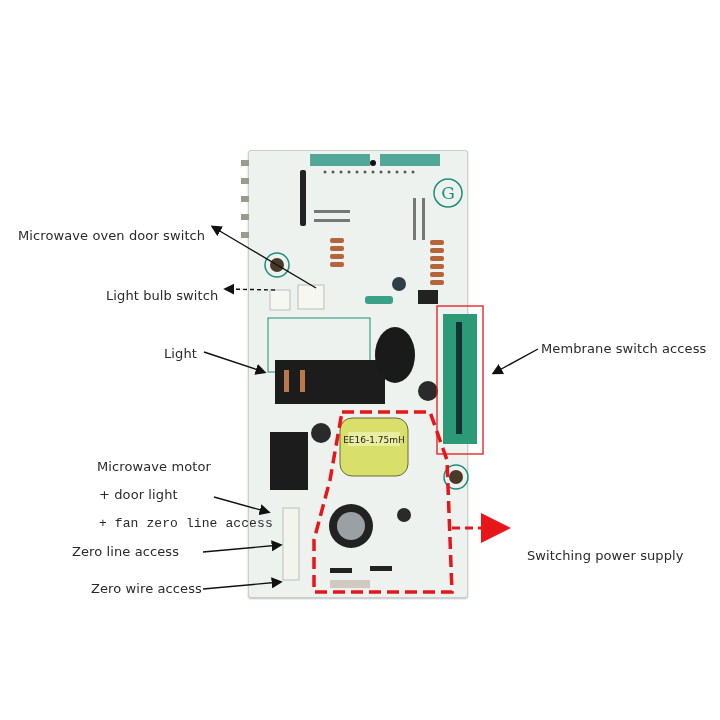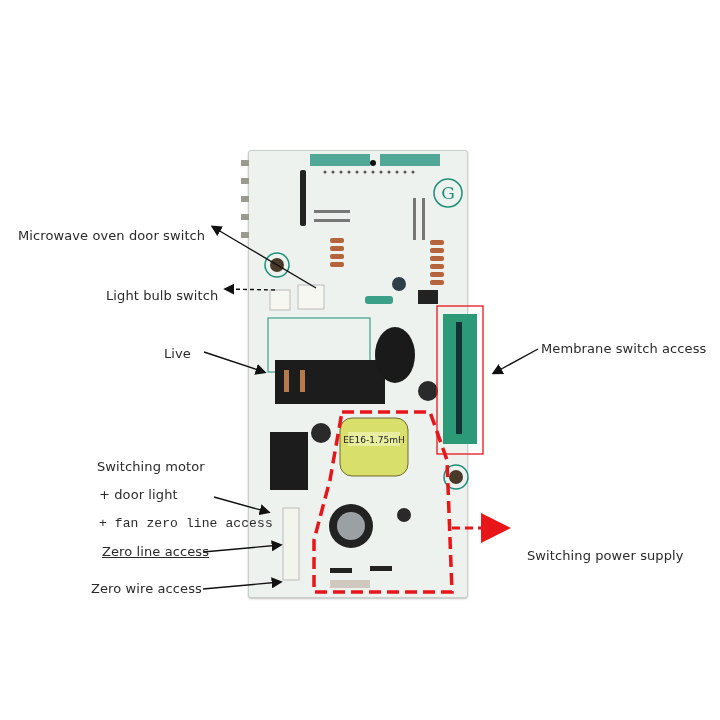--- a/index.html
+++ b/index.html
@@ -140,7 +140,7 @@
 
 <div class="label" style="left:18px; top:228px;">Microwave oven door switch</div>
 <div class="label" style="left:106px; top:280px;margin-top:8px;">Light bulb switch</div>
-<div class="label" style="left:164px; top:346px;">Live</div>
+<div class="label" style="left:164px; top:346px;">Light</div>
 <div class="label" style="left:541px; top:341px;">Membrane switch access</div>
 <div class="label" style="left:97px; top:459px;">Switching motor</div>
 <div class="label" style="left:99px; top:487px;text-align:center;">+ door light</div>

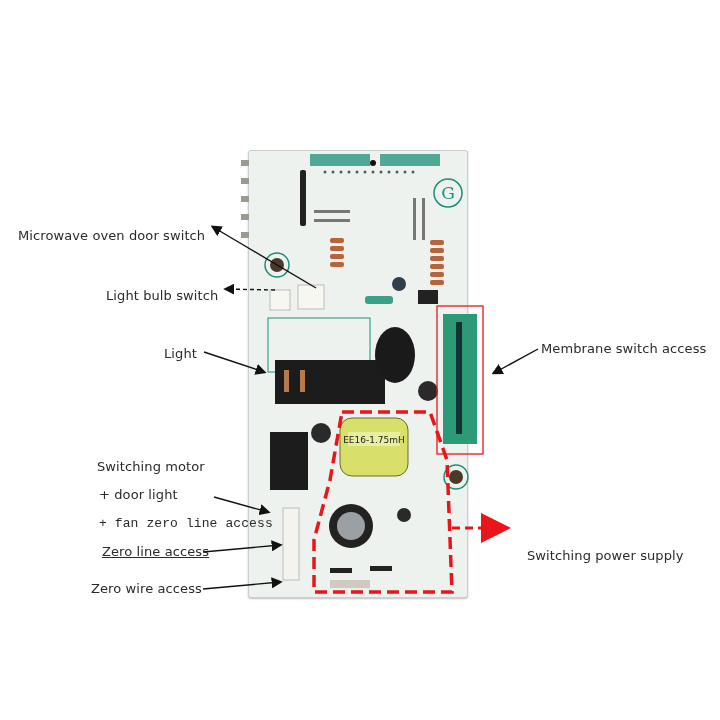--- a/index.html
+++ b/index.html
@@ -142,7 +142,7 @@
 <div class="label" style="left:106px; top:280px;margin-top:8px;">Light bulb switch</div>
 <div class="label" style="left:164px; top:346px;">Light</div>
 <div class="label" style="left:541px; top:341px;">Membrane switch access</div>
-<div class="label" style="left:97px; top:459px;">Switching motor</div>
+<div class="label" style="left:97px; top:459px;">Microwave motor</div>
 <div class="label" style="left:99px; top:487px;text-align:center;">+ door light</div>
 <div class="label" style="left:99px; top:516px;font-family:Liberation Mono, monospace;">+ fan zero line access</div>
 <div class="label" style="left:102px; top:544px;text-decoration:underline;">Zero line access</div>

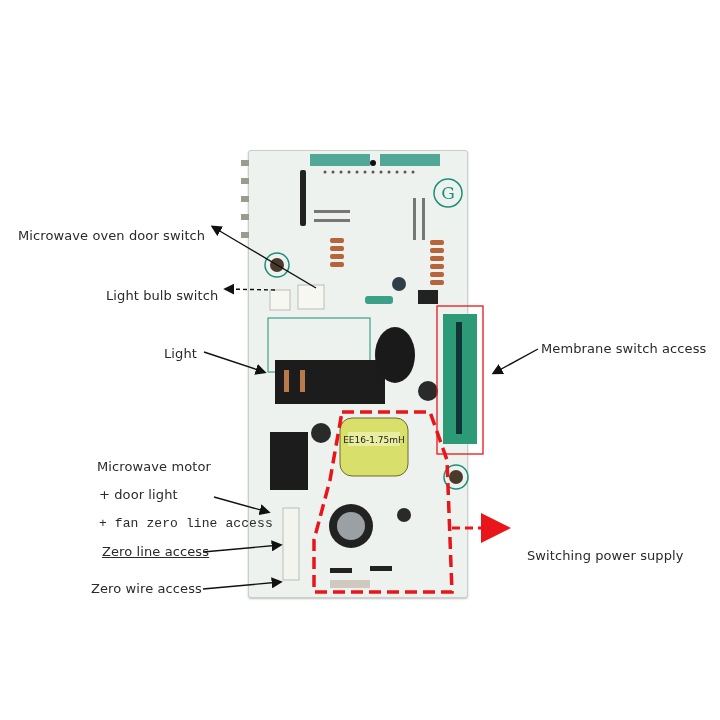--- a/index.html
+++ b/index.html
@@ -145,7 +145,7 @@
 <div class="label" style="left:97px; top:459px;">Microwave motor</div>
 <div class="label" style="left:99px; top:487px;text-align:center;">+ door light</div>
 <div class="label" style="left:99px; top:516px;font-family:Liberation Mono, monospace;">+ fan zero line access</div>
-<div class="label" style="left:102px; top:544px;text-decoration:underline;">Zero line access</div>
+<div class="label" style="left:72px; top:544px;">Zero line access</div>
 <div class="label" style="left:91px; top:581px;">Zero wire access</div>
 <div class="label" style="left:527px; top:548px;">Switching power supply</div>
 

